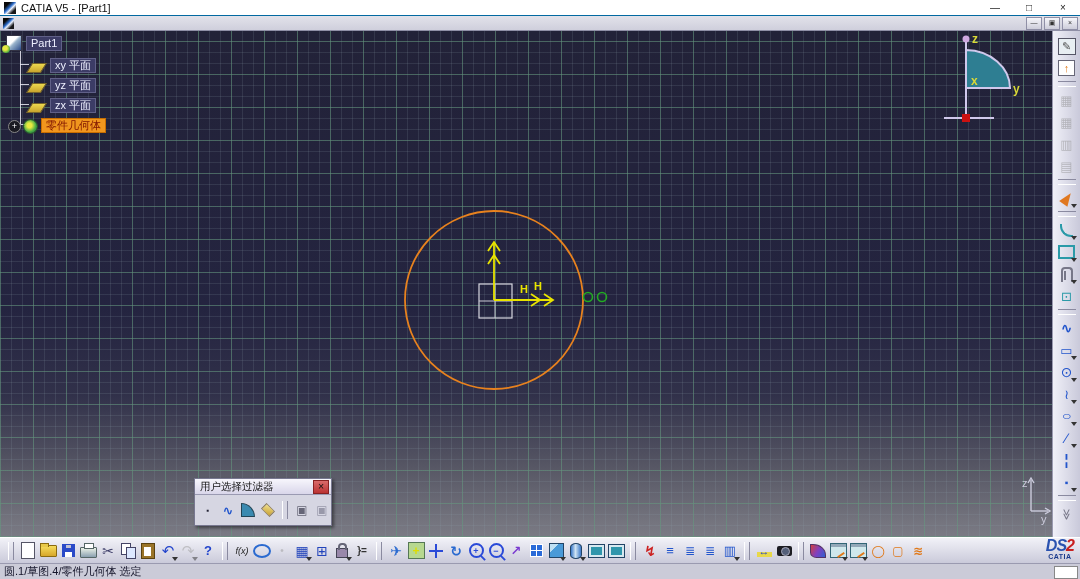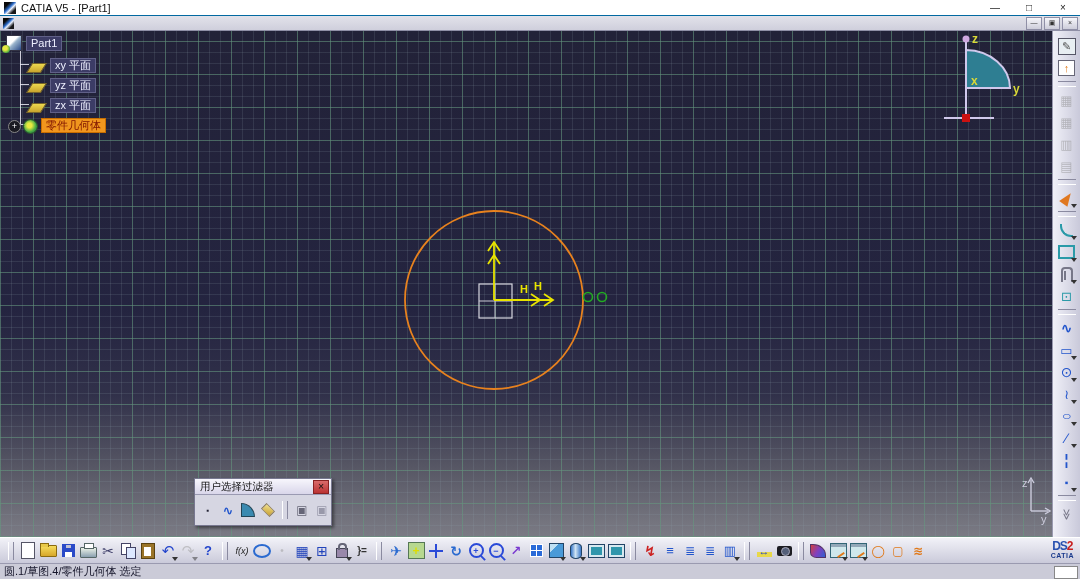--- a/index.html
+++ b/index.html
@@ -80,7 +80,7 @@
       background:linear-gradient(#f2f2f8,#cacada);border-top:1px solid #fff;box-sizing:border-box;
       display:flex;align-items:center;padding-left:4px;}
   #catia-logo{margin-left:auto;margin-right:6px;text-align:center;line-height:9px;position:relative;}
-  #logo-ds{font-weight:bold;font-size:12px;color:#2a52b0;letter-spacing:-1px;}
+  #logo-ds{font-style:italic;font-weight:bold;font-size:16px;color:#2a52b0;letter-spacing:-1px;}
   #logo-ds b{color:#c82020;}
   #logo-catia{display:block;font-weight:bold;font-size:7px;color:#1a3a8c;letter-spacing:.5px;}
   

